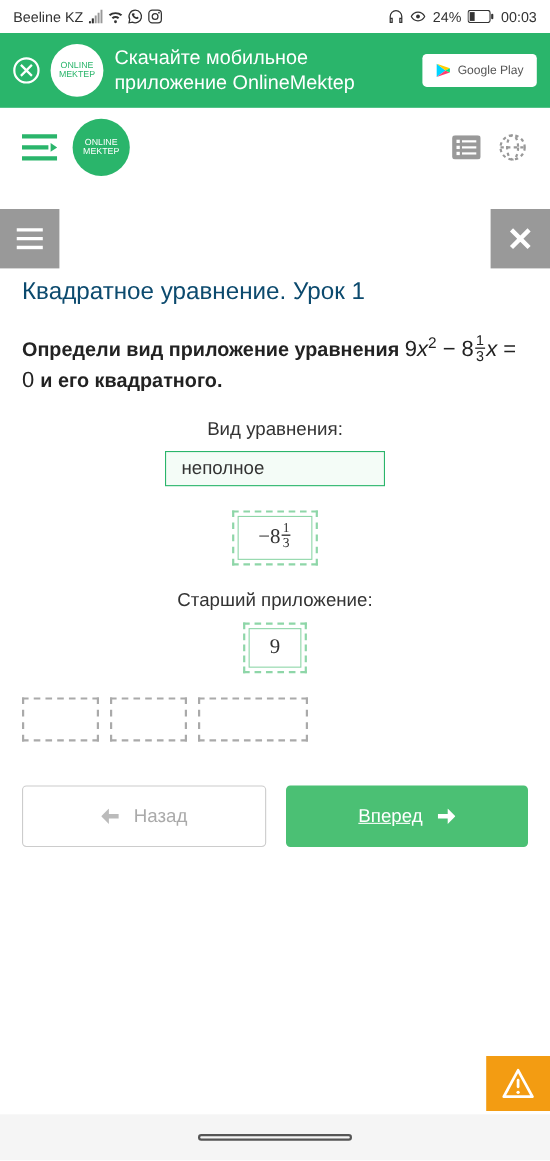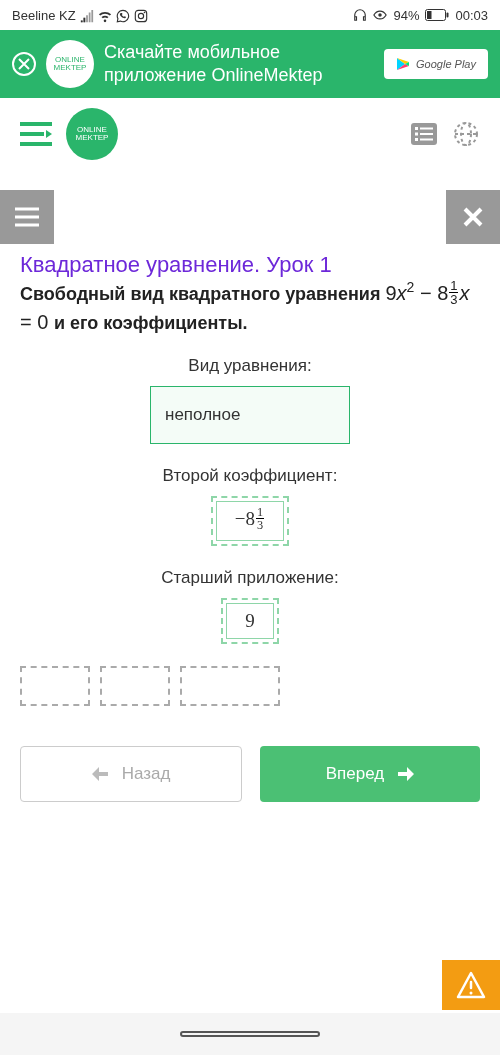--- a/index.html
+++ b/index.html
@@ -7,7 +7,7 @@
   
   
   .status-bar { height: 30px; background: #fff; display: flex; align-items: center; padding: 0 12px; font-size: 13px; color: #333; justify-content: space-between; }
-  .status-left { display: flex; align-items: flex-end; gap: 4px; }
+  .status-left { display: flex; align-items: flex-start; gap: 4px; }
   .status-right { display: flex; align-items: center; gap: 6px; }
   .status-icon { width: 14px; height: 14px; display: inline-block; }
   

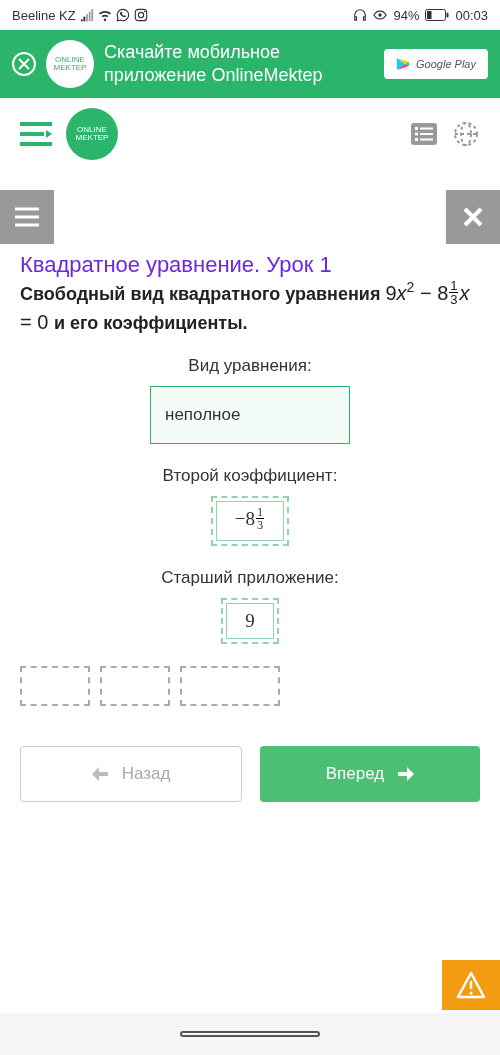--- a/index.html
+++ b/index.html
@@ -97,7 +97,7 @@
           <path fill="none" stroke="#333" stroke-width="1.3" d="M1 8s2.5-4.5 7-4.5S15 8 15 8s-2.5 4.5-7 4.5S1 8 1 8z"></path>
           <circle cx="8" cy="8" r="2" fill="#333"></circle>
         </svg>
-    <span>94%</span>
+    <span>24%</span>
     <svg width="24" height="12" viewBox="0 0 24 12">
           <rect x="0.5" y="0.5" width="20" height="11" rx="2" fill="none" stroke="#333"></rect>
           <rect x="2" y="2" width="4.5" height="8" fill="#333"></rect>

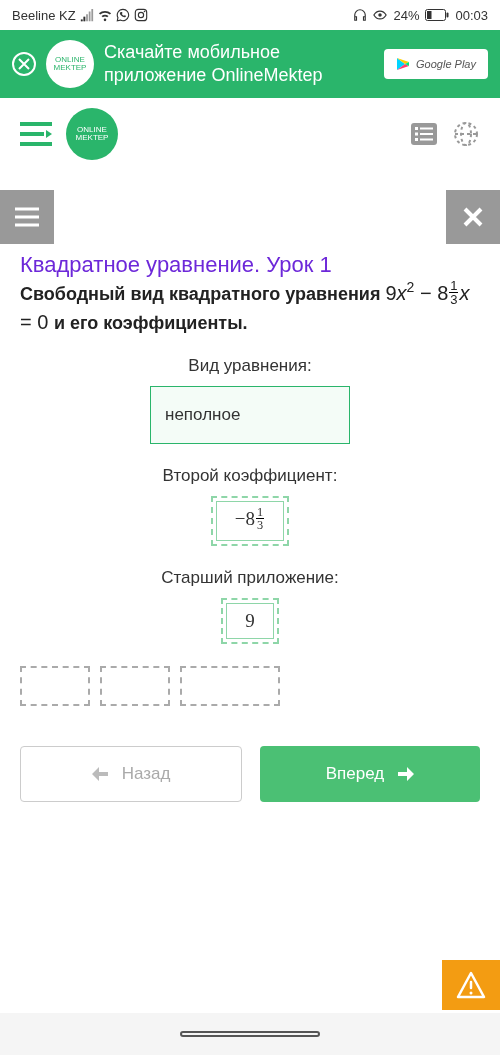--- a/index.html
+++ b/index.html
@@ -16,7 +16,7 @@
   .banner-close { width: 24px; height: 24px; border: 2px solid #fff; border-radius: 50%; display: flex; align-items: center; justify-content: center; color: #fff; font-size: 14px; }
   .banner-logo { width: 48px; height: 48px; background: #fff; border-radius: 50%; display: flex; align-items: center; justify-content: center; color: #2ab56b; font-size: 8px; text-align: center; line-height: 1; }
   .banner-text { flex: 1; font-size: 18px; line-height: 1.3; }
-  .banner-gplay { background: #fff; border-radius: 4px; padding: 8px 12px; display: flex; align-items: center; gap: 6px; color: #555; font-size: 11px; font-style: italic; }
+  .banner-gplay { background: #fff; border-radius: 4px; padding: 8px 12px; display: flex; align-items: center; gap: 6px; color: #555; font-size: 11px; }
   
   
   .app-header { height: 72px; display: flex; align-items: center; padding: 0 20px; gap: 14px; }

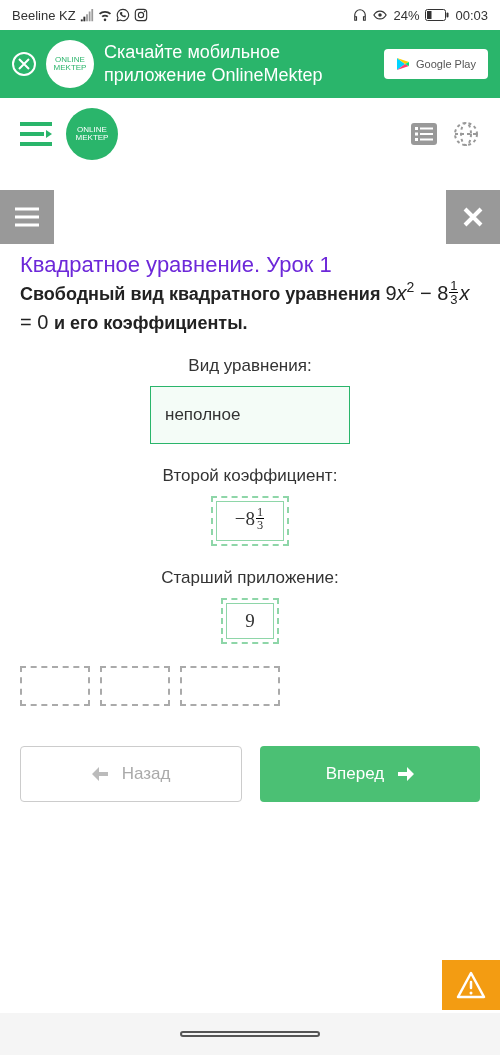--- a/index.html
+++ b/index.html
@@ -31,7 +31,7 @@
   
   
   .content { padding: 0 20px; }
-  .lesson-title { font-size: 22px; font-weight: 400; color: #6d28d9; margin-top: 8px; }
+  .lesson-title { font-size: 22px; font-weight: 400; color: #0c4a6e; margin-top: 8px; margin-bottom: 24px; }
   .question { font-size: 18px; font-weight: 700; color: #222; line-height: 1.4; margin-bottom: 20px; }
   .equation { font-weight: 400; font-family: Liberation Sans, sans-serif; font-size: 20px; }
   .sup { font-size: 0.7em; vertical-align: super; }

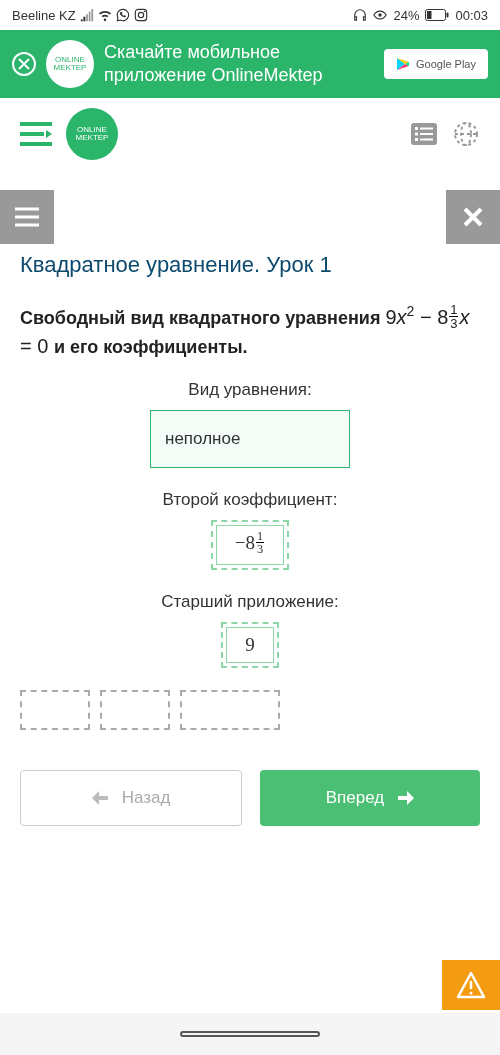--- a/index.html
+++ b/index.html
@@ -176,7 +176,7 @@
   <div class="lesson-title">Квадратное уравнение. Урок 1</div>
 
   <div class="question">
-    <span>Свободный вид квадратного уравнения</span>
+    <span>Определи вид приложение уравнения</span>
     <span class="equation">
       <span>9</span><i>x</i><span class="sup">2</span> − <span>8</span><span class="frac"><span class="frac-t">1</span><span class="frac-b">3</span></span><i>x</i> = <span>0</span>
     </span>

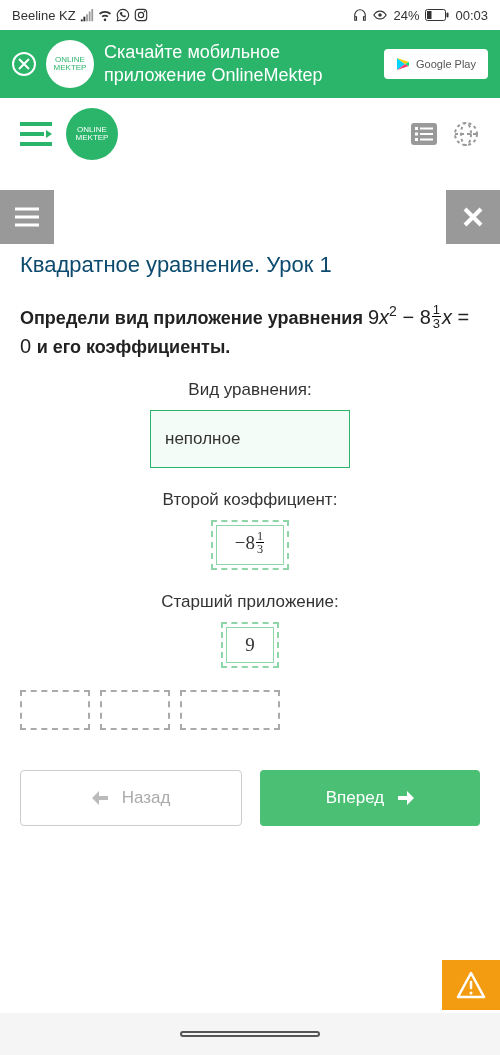--- a/index.html
+++ b/index.html
@@ -180,7 +180,7 @@
     <span class="equation">
       <span>9</span><i>x</i><span class="sup">2</span> − <span>8</span><span class="frac"><span class="frac-t">1</span><span class="frac-b">3</span></span><i>x</i> = <span>0</span>
     </span>
-    <span>и его коэффициенты.</span>
+    <span>и его квадратного.</span>
   </div>
 
   <div class="field-row">

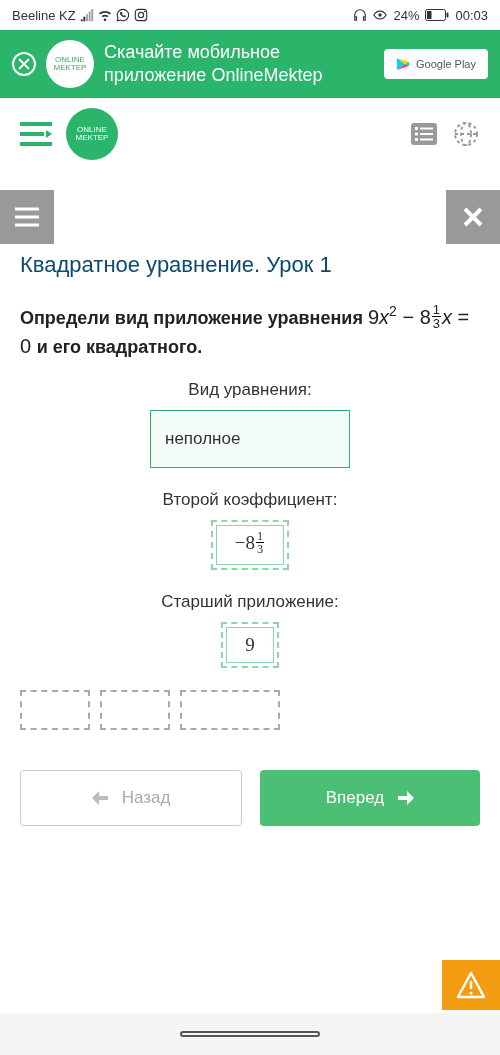--- a/index.html
+++ b/index.html
@@ -42,7 +42,7 @@
   .field-row { display: flex; align-items: center; margin-bottom: 22px; gap: 10px; flex-direction: column; }
   .field-label { font-size: 17px; color: #333; }
   
-  .answer-box { border: 1px solid #2ab56b; background: #f4fcf7; padding: 18px 14px; font-size: 17px; color: #333; min-width: 200px; }
+  .answer-box { border: 1px solid #2ab56b; background: #f4fcf7; padding: 5px 14px; font-size: 17px; color: #333; min-width: 200px; }
   .drop-box { border: 2px dashed #8ed6a8; padding: 3px; display: inline-block; }
   .drop-inner { border: 1px solid #8ed6a8; padding: 6px 18px; font-family: 'Times New Roman', serif; font-size: 19px; color: #333; text-align: center; min-width: 30px; }
   

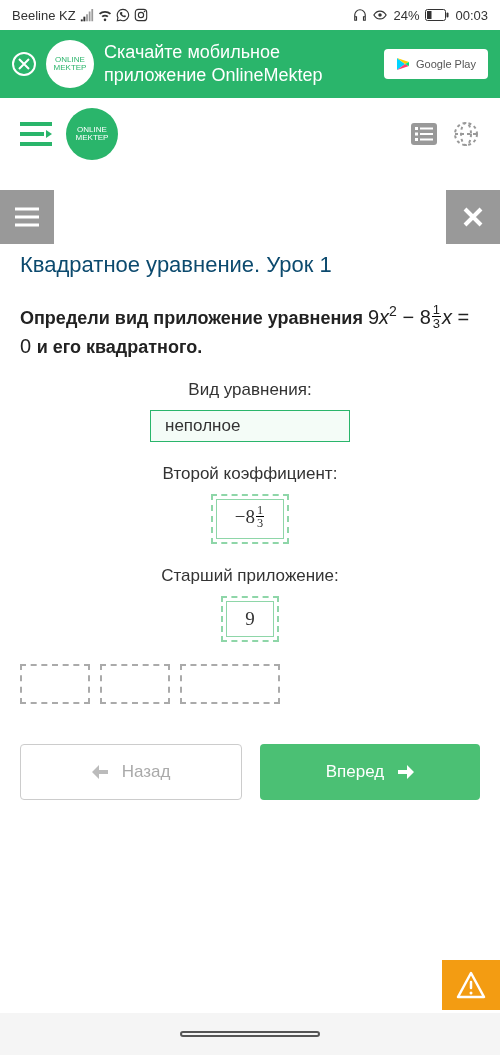--- a/index.html
+++ b/index.html
@@ -190,7 +190,6 @@
 
 
   <div class="field-row">
-    <span class="field-label">Второй коэффициент:</span>
     <div class="drop-box">
       <div class="drop-inner">
         <span>−8</span><span class="frac"><span class="frac-t">1</span><span class="frac-b">3</span></span>

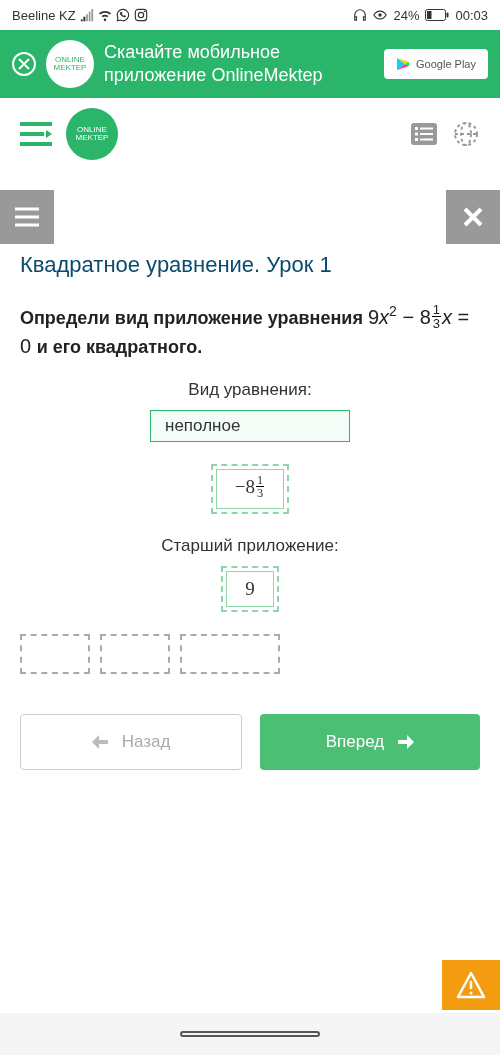--- a/index.html
+++ b/index.html
@@ -54,7 +54,7 @@
   .nav-row { display: flex; gap: 18px; padding: 0 20px; margin-top: 40px; }
   .nav-btn { flex: 1; height: 56px; border-radius: 4px; display: flex; align-items: center; justify-content: center; gap: 14px; font-size: 17px; }
   .nav-back { border: 1px solid #ccc; color: #aaa; background: #fff; }
-  .nav-next { background: #4bc074; color: #fff; border: none; }
+  .nav-next { background: #4bc074; color: #fff; border: none; text-decoration: underline; }
   
   
   .warn-badge { position: absolute; right: 0; top: 960px; width: 58px; height: 50px; background: #f39c12; display: flex; align-items: center; justify-content: center; }

